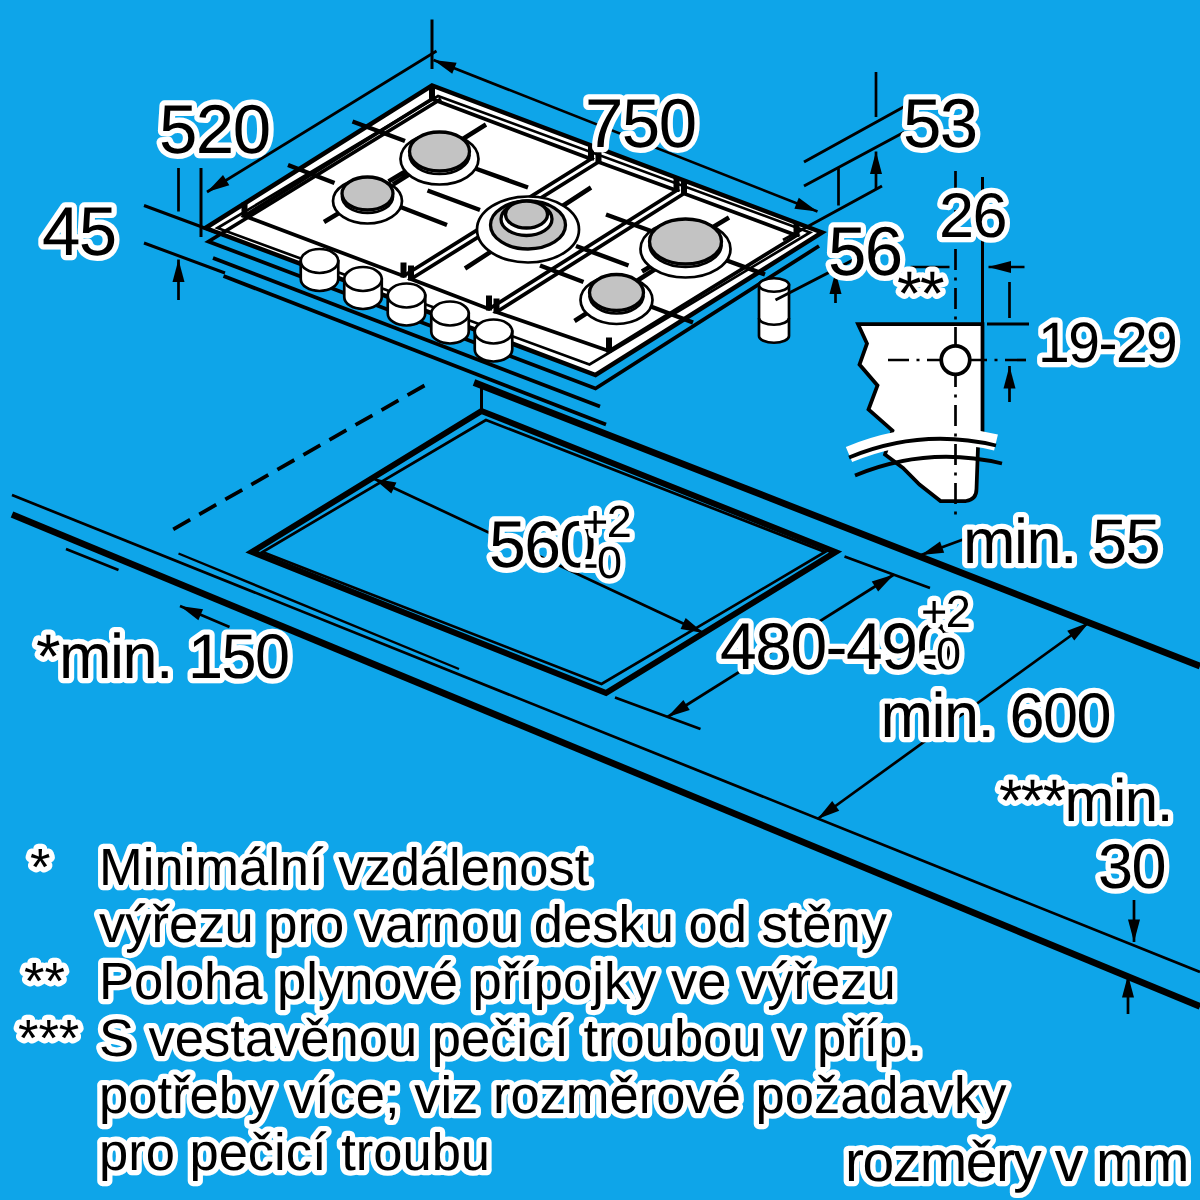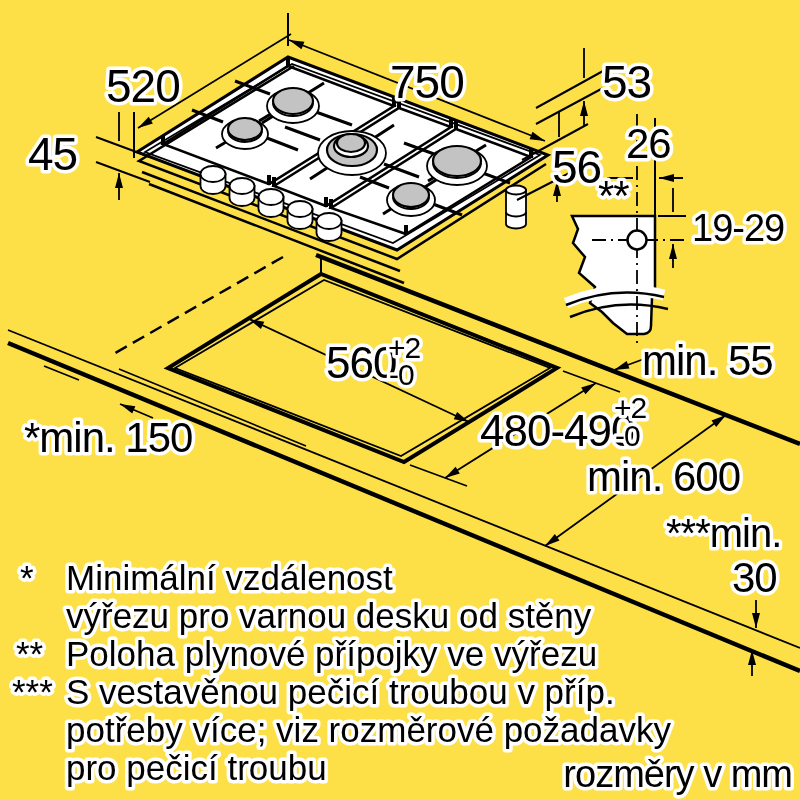--- a/index.html
+++ b/index.html
@@ -3,7 +3,7 @@
 <meta charset="utf-8">
 <style>
   html,body{margin:0;padding:0;background:#ffffff;}
-  #stage{position:relative;width:800px;height:800px;background:#fde047;overflow:hidden;}
+  #stage{position:relative;width:800px;height:800px;background:#0ea5e9;overflow:hidden;}
   svg{position:absolute;left:0;top:0;}
   text{
     font-family:"Liberation Sans","DejaVu Sans",sans-serif;

